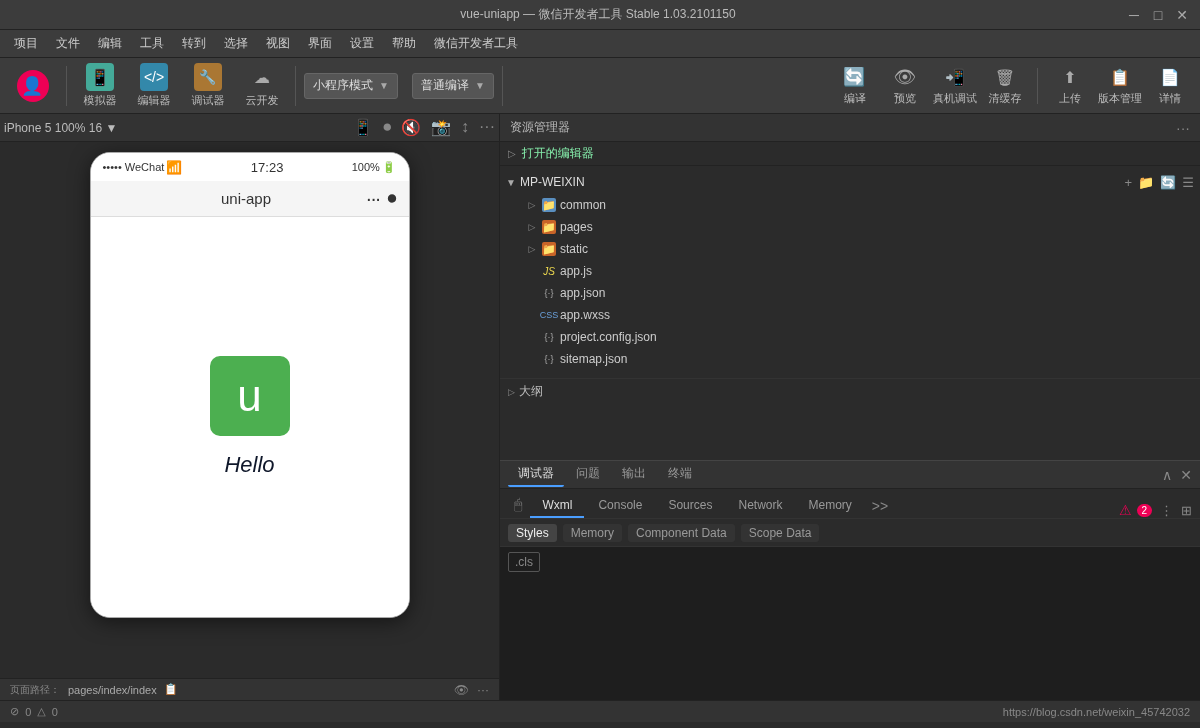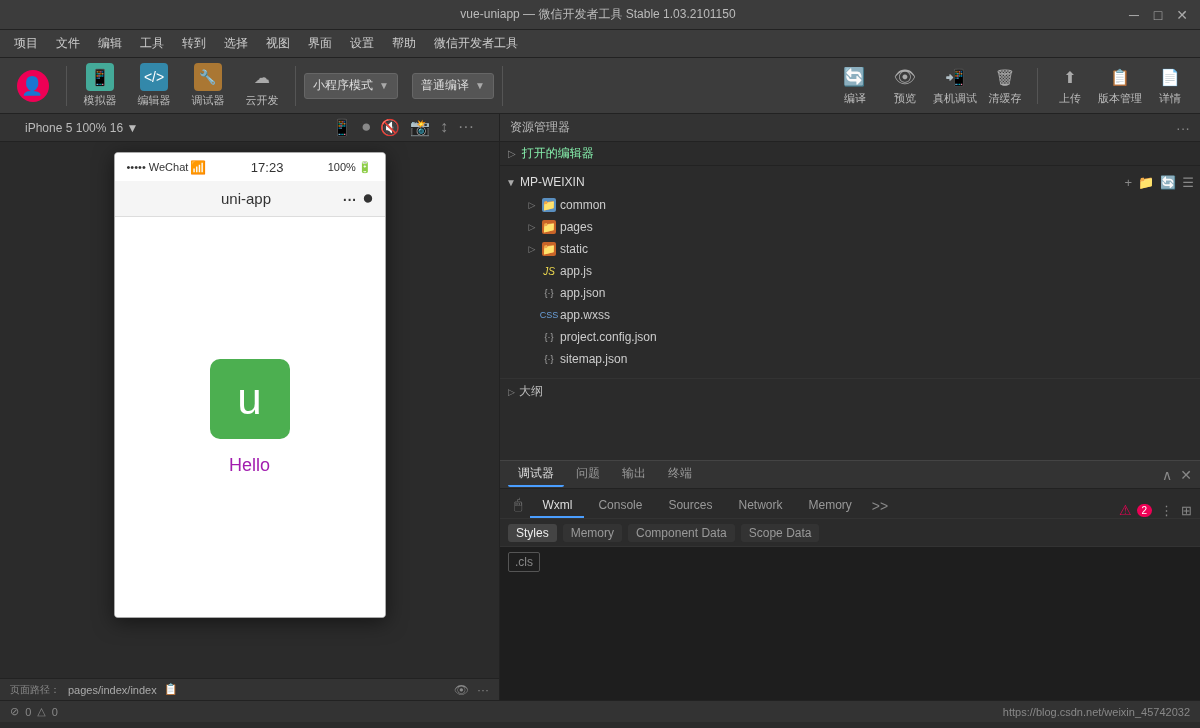--- a/index.html
+++ b/index.html
@@ -177,7 +177,7 @@
       background: #333;
       display: flex;
       align-items: center;
-      padding: 0 25px;
+      padding: 0 4px;
       gap: 12px;
       border-bottom: 1px solid #222;
     }

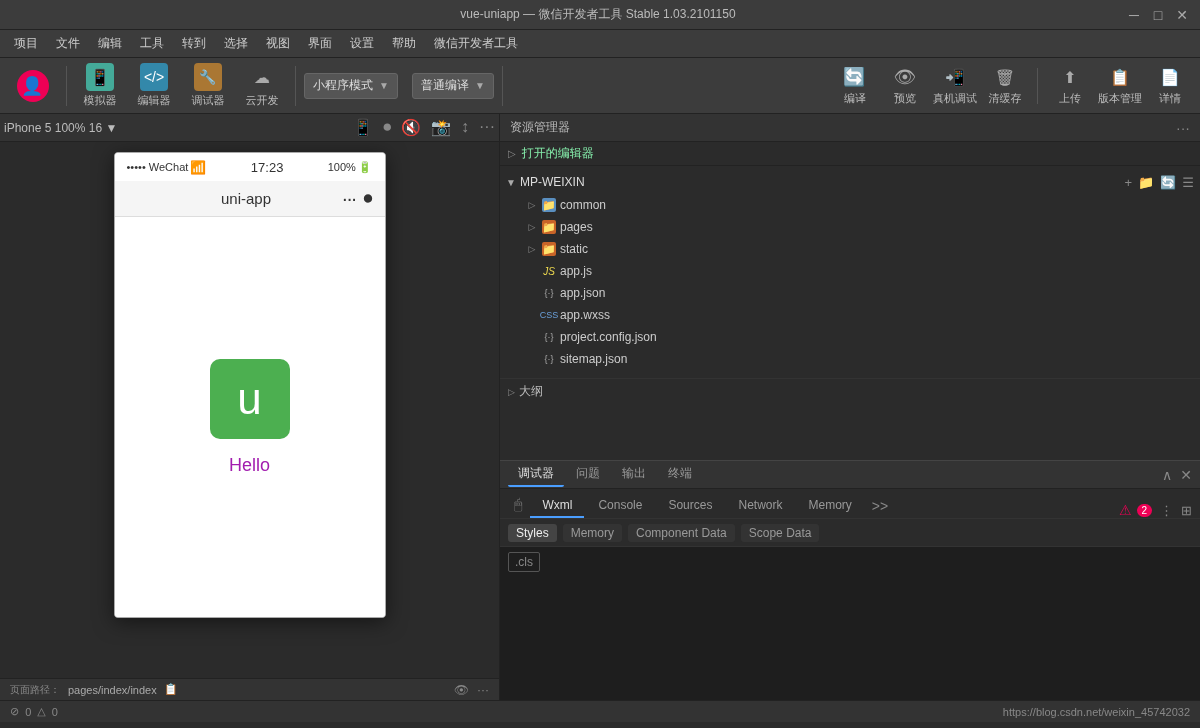--- a/index.html
+++ b/index.html
@@ -195,9 +195,9 @@
     }
 
     .phone-frame {
-      width: 272px;
+      width: 320px;
       background: white;
-      border-radius: 4px;
+      border-radius: 20px;
       overflow: hidden;
       border: 1px solid #aaa;
       box-shadow: 0 4px 20px rgba(0,0,0,0.5);

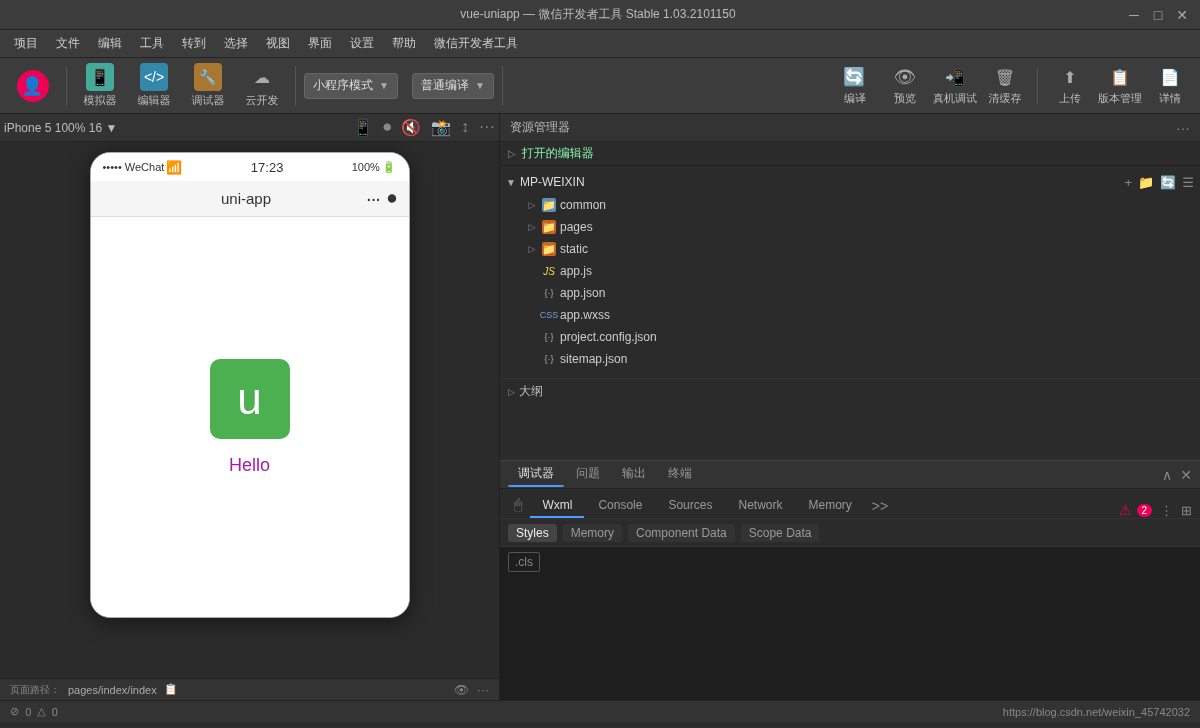--- a/index.html
+++ b/index.html
@@ -249,7 +249,7 @@
       font-size: 44px;
       font-weight: 300;
     }
-    .phone-hello { font-size: 18px; color: #a21caf; }
+    .phone-hello { font-size: 22px; color: #0f172a; font-style: italic; }
 
     
     #bottom-bar {

